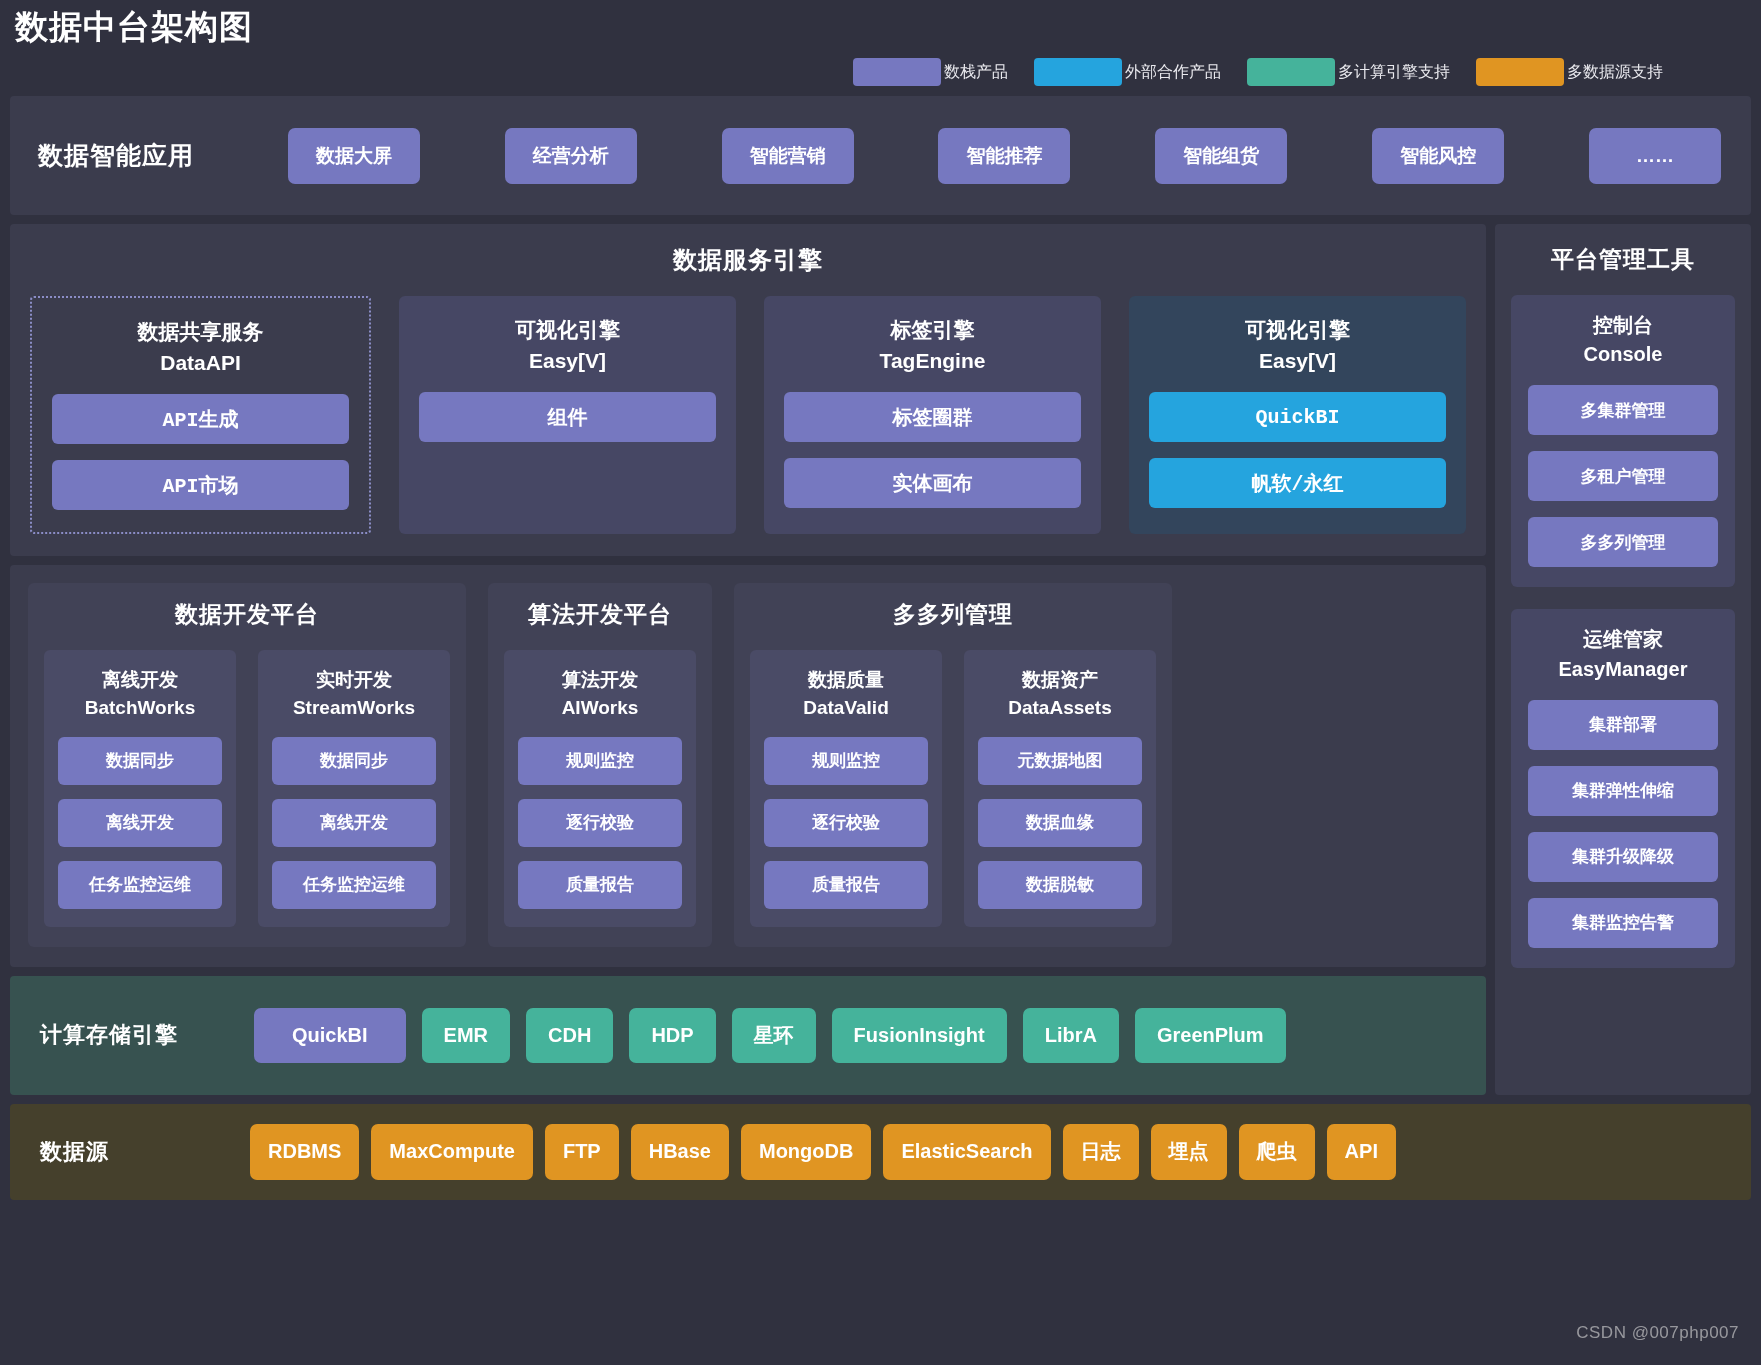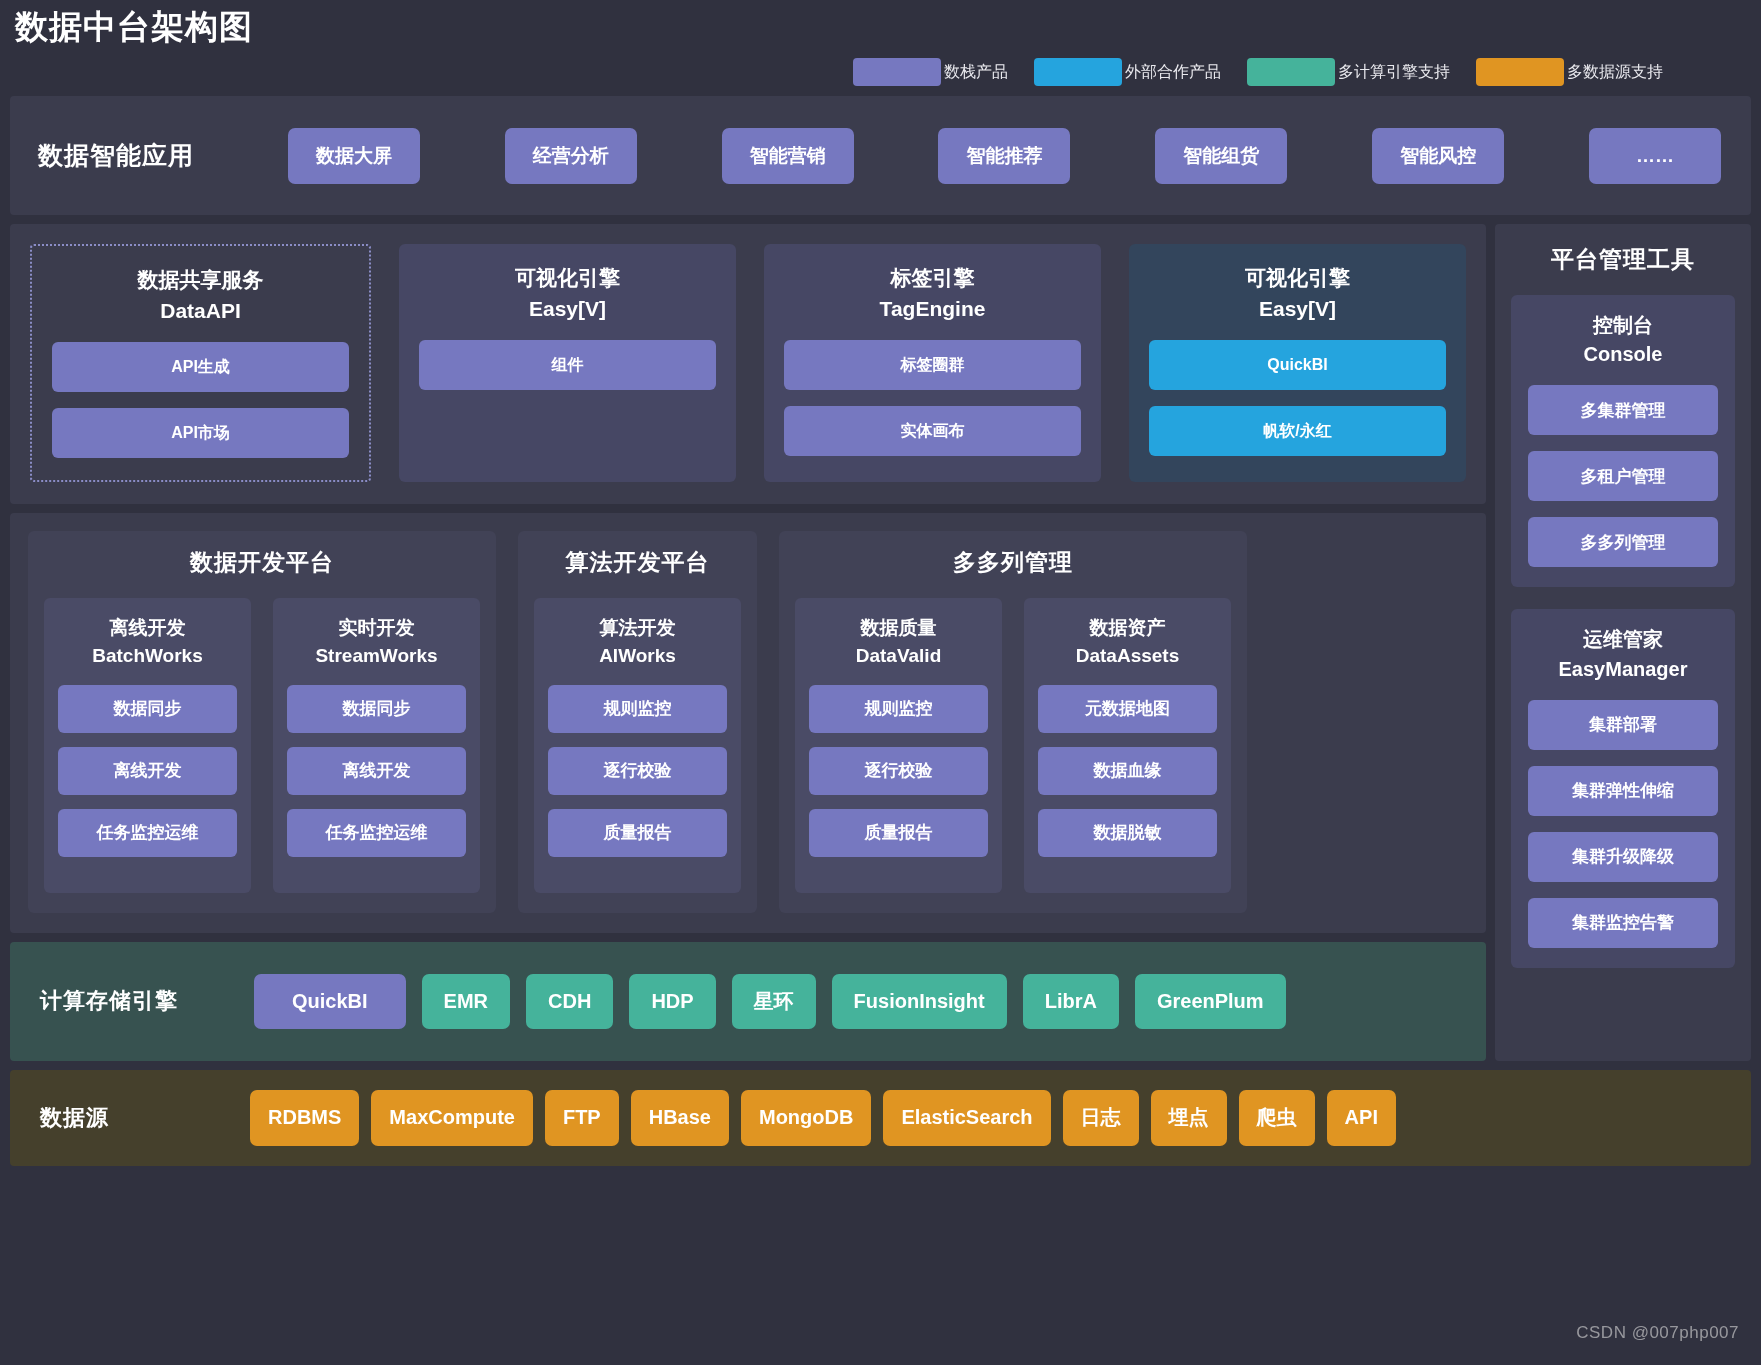--- a/index.html
+++ b/index.html
@@ -355,6 +355,7 @@
     <div class="mid-left">
 
       <div class="dse">
+        <div class="section-title">数据服务引擎</div>
         <div class="dse-row" id="dse-row">
             <div class="dse-card dashed">
               <div class="card-head">

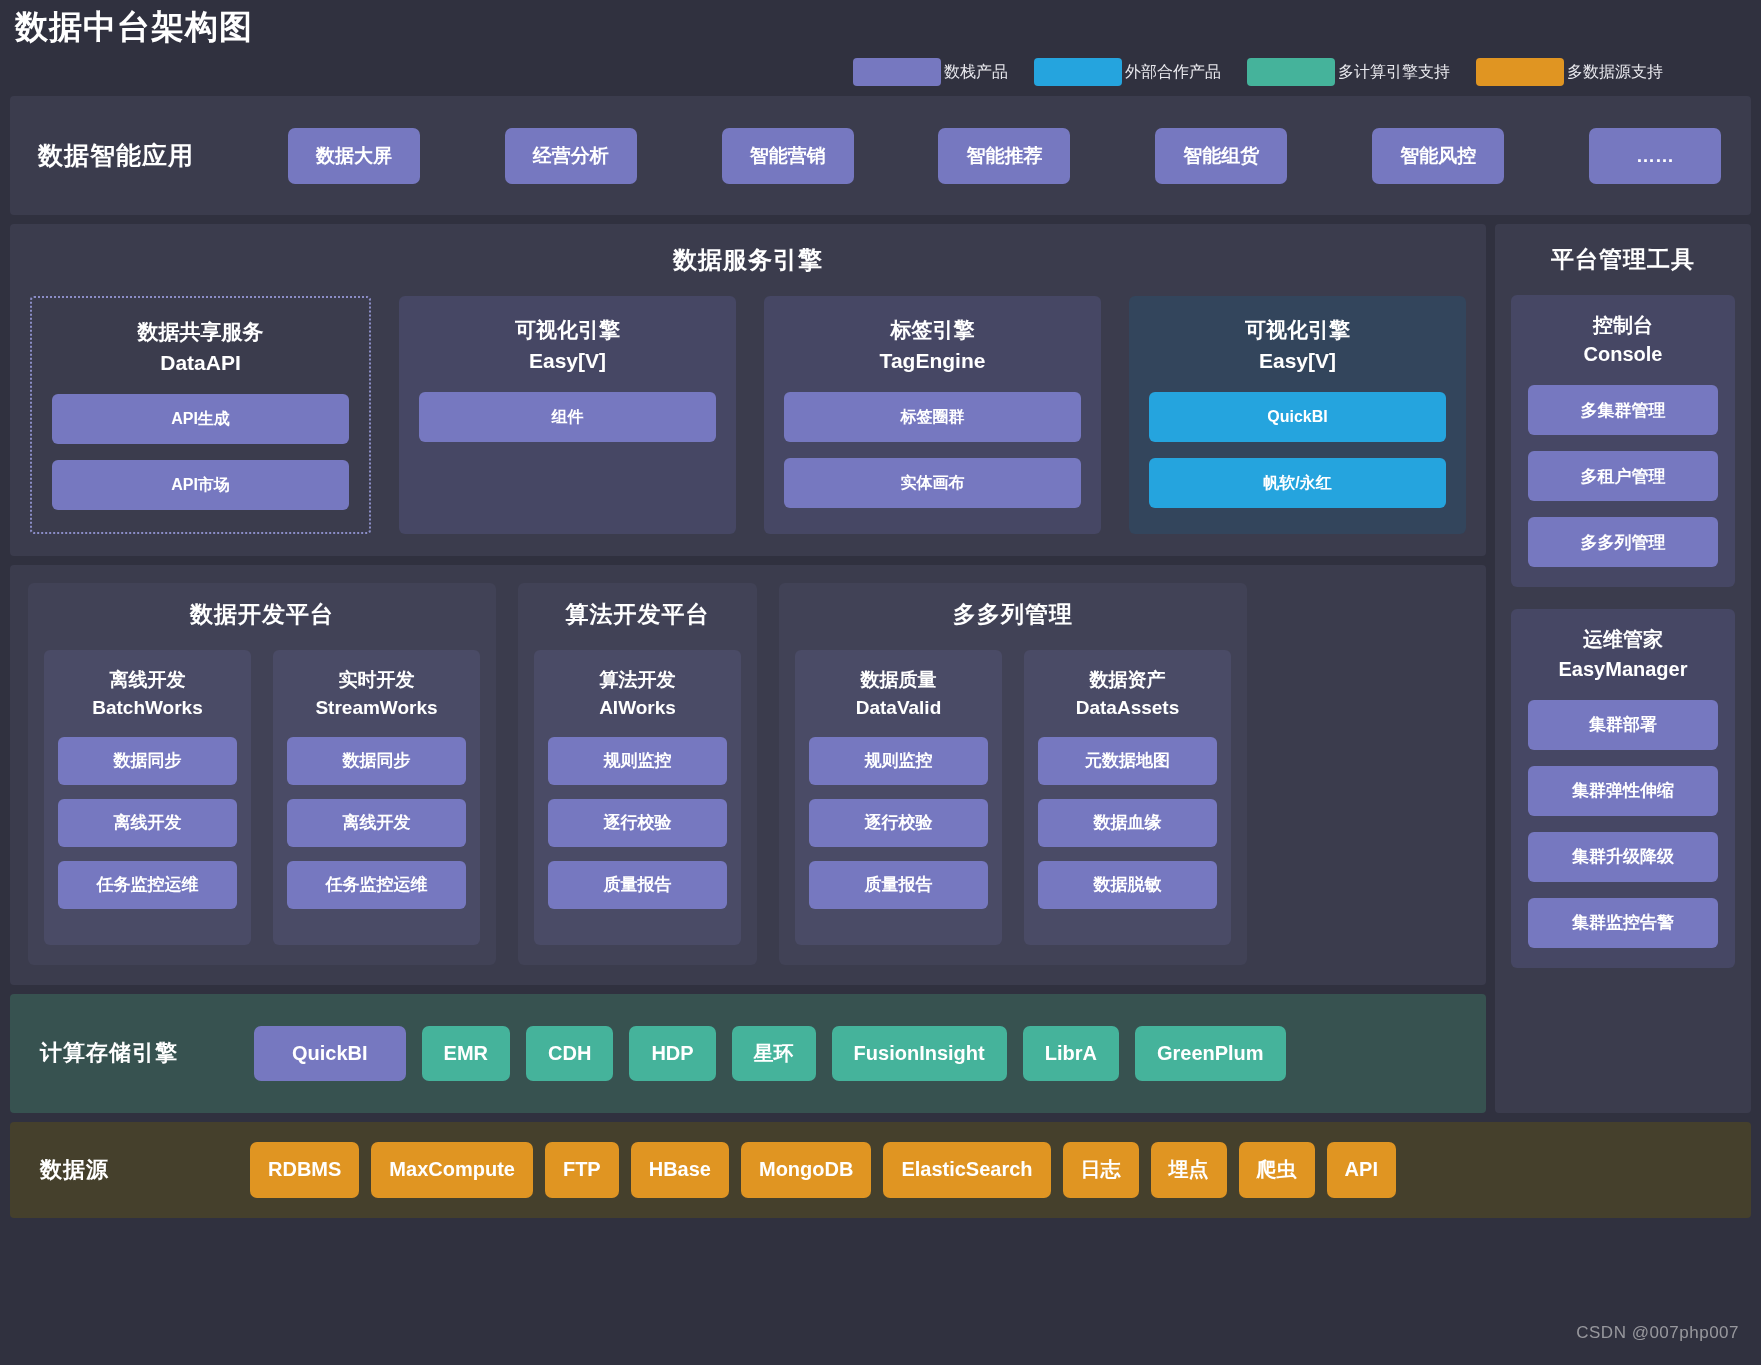--- a/index.html
+++ b/index.html
@@ -124,7 +124,7 @@
   }
   .chip {
     color: #fff;
-    font-size: 16px;
+    font-size: 20px;
     font-weight: bold;
     border-radius: 6px;
     height: 50px;
@@ -132,6 +132,7 @@
     align-items: center;
     justify-content: center;
     margin-bottom: 16px;
+    font-family: Liberation Mono, monospace;
   }
   .chip:last-child { margin-bottom: 0; }
   .chip.purple { background: #7678c0; }

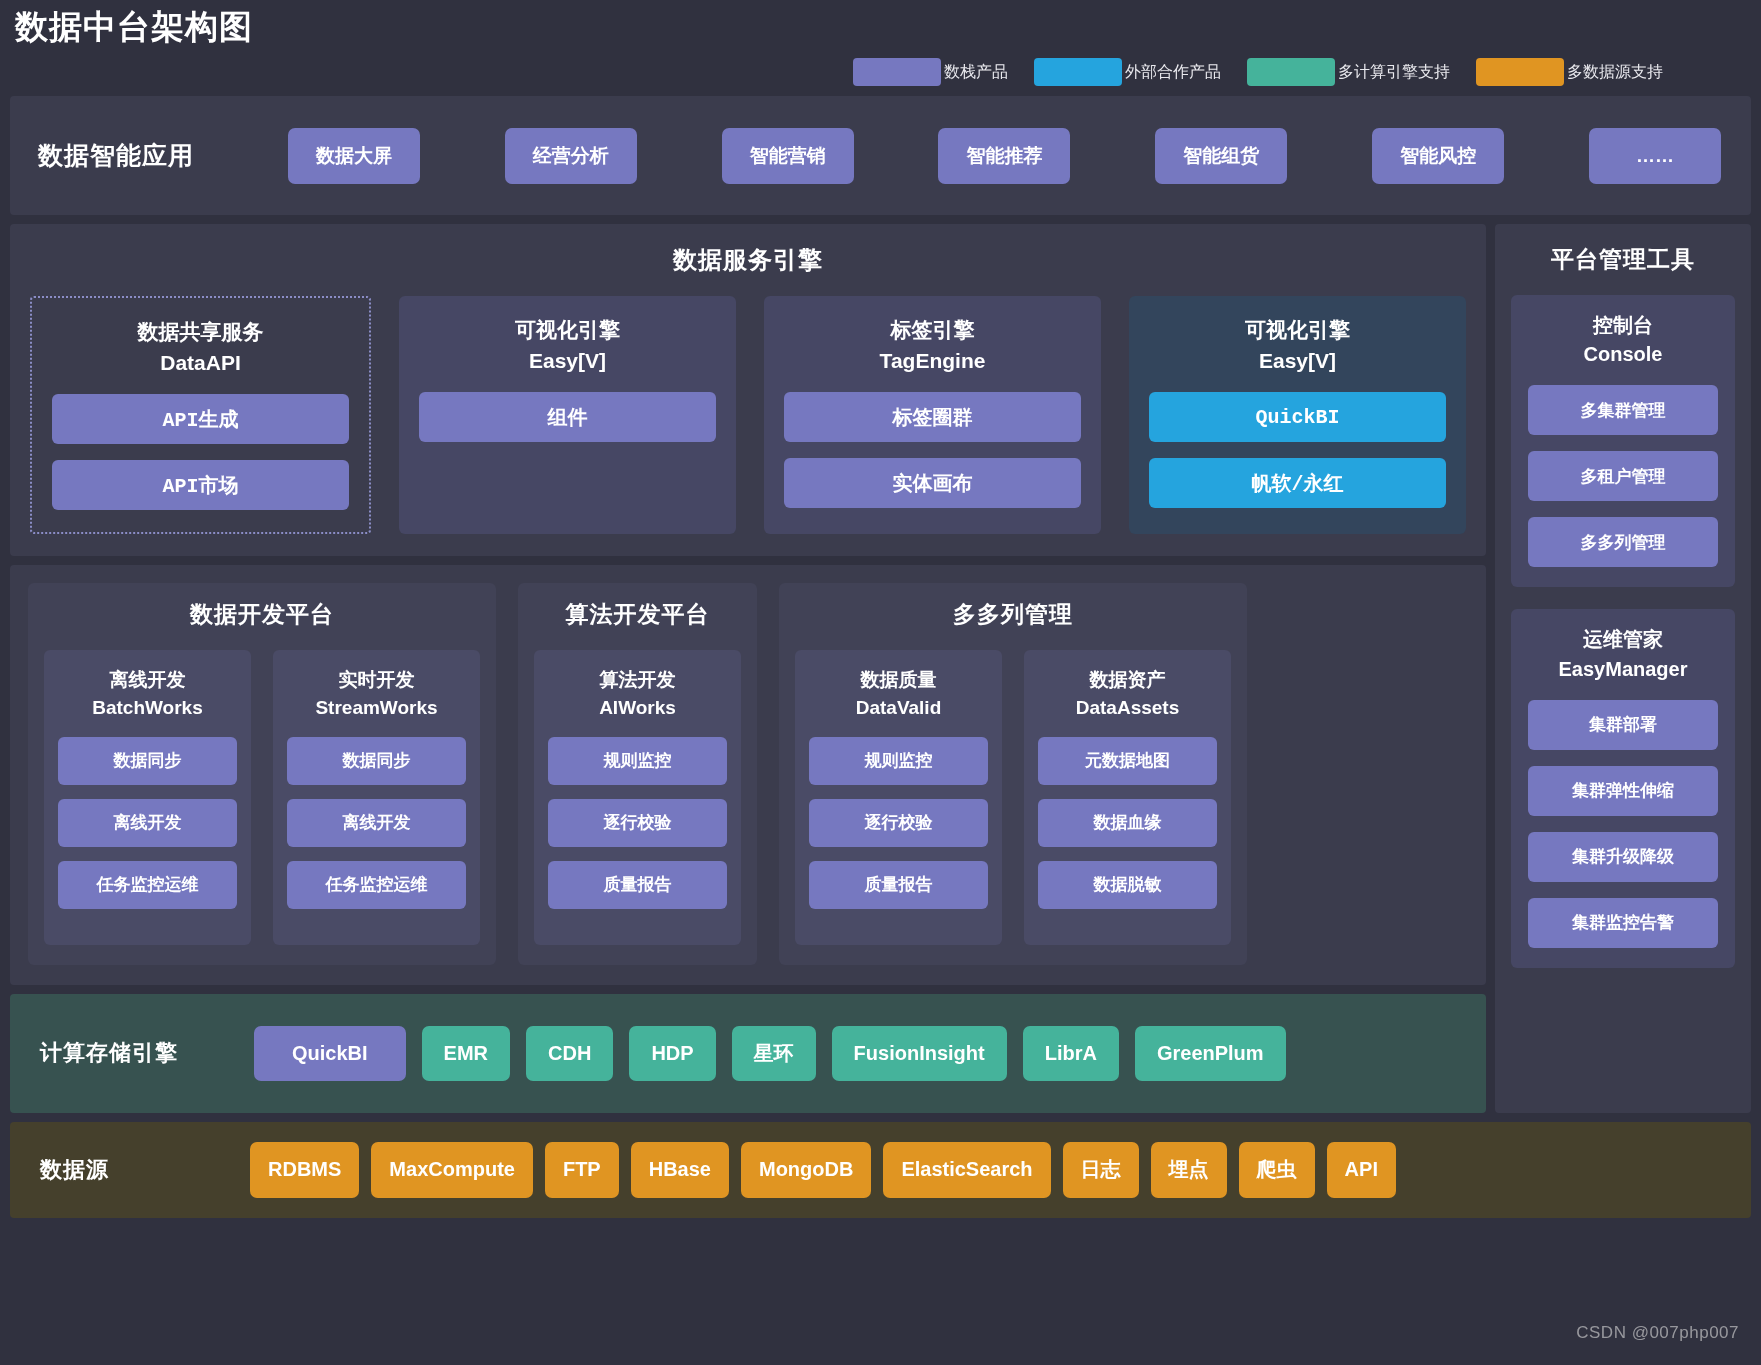--- a/index.html
+++ b/index.html
@@ -163,8 +163,8 @@
   .sub-card {
     background: #4a4b66;
     border-radius: 6px;
-    padding: 16px 14px 36px 14px;
-    width: 207px;
+    padding: 16px 14px 18px 14px;
+    width: 192px;
     flex: none;
   }
   .sub-head {

